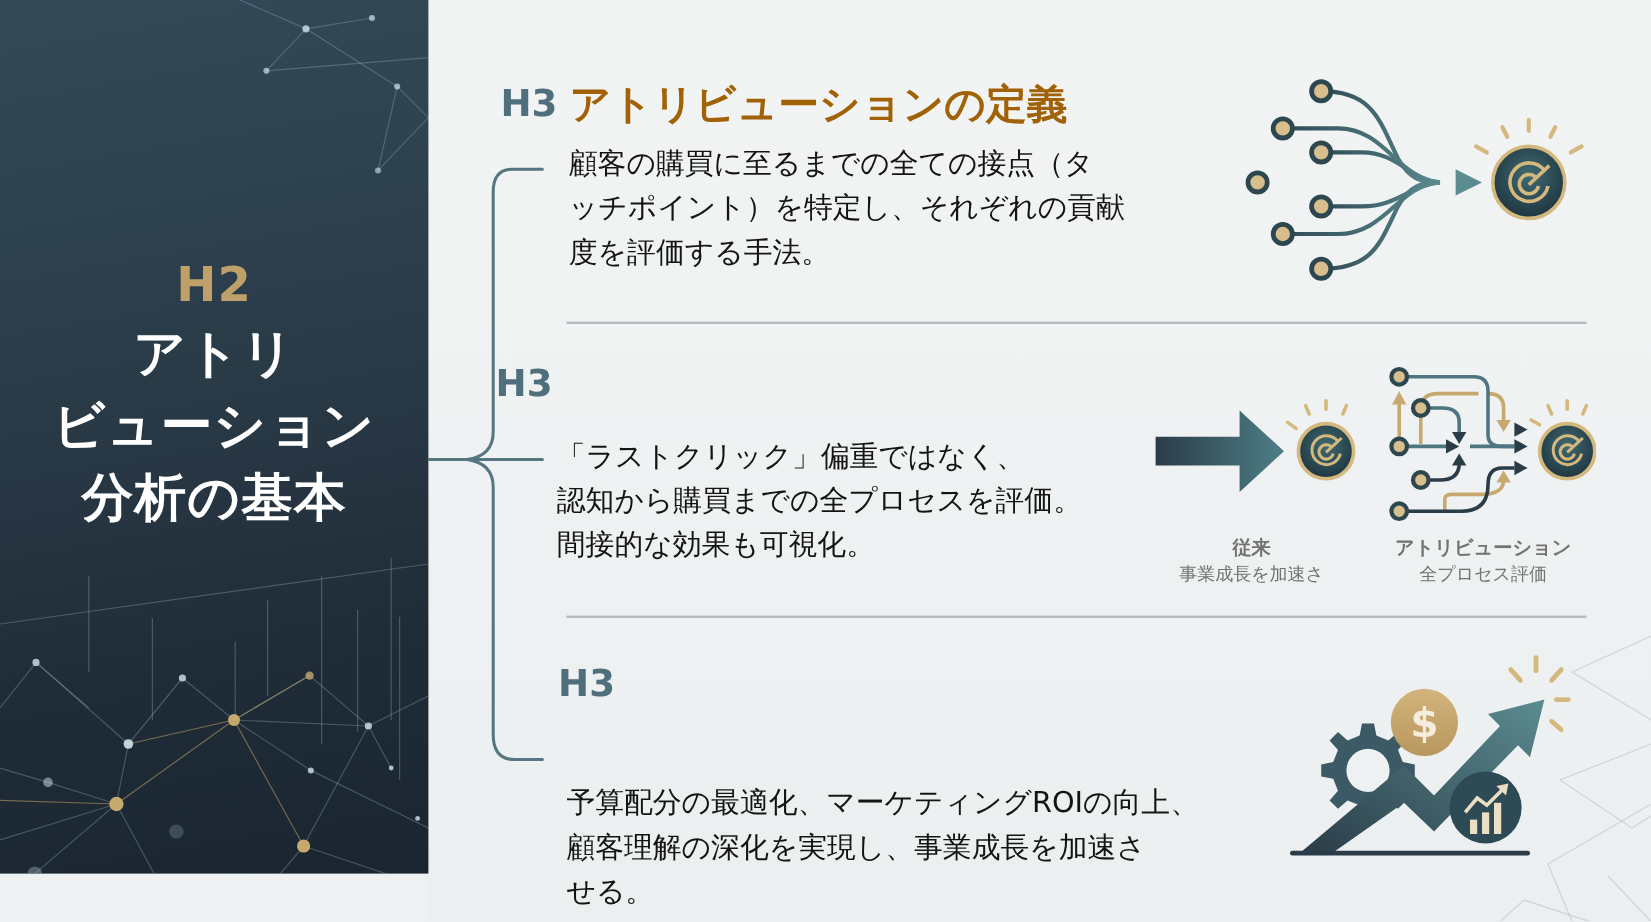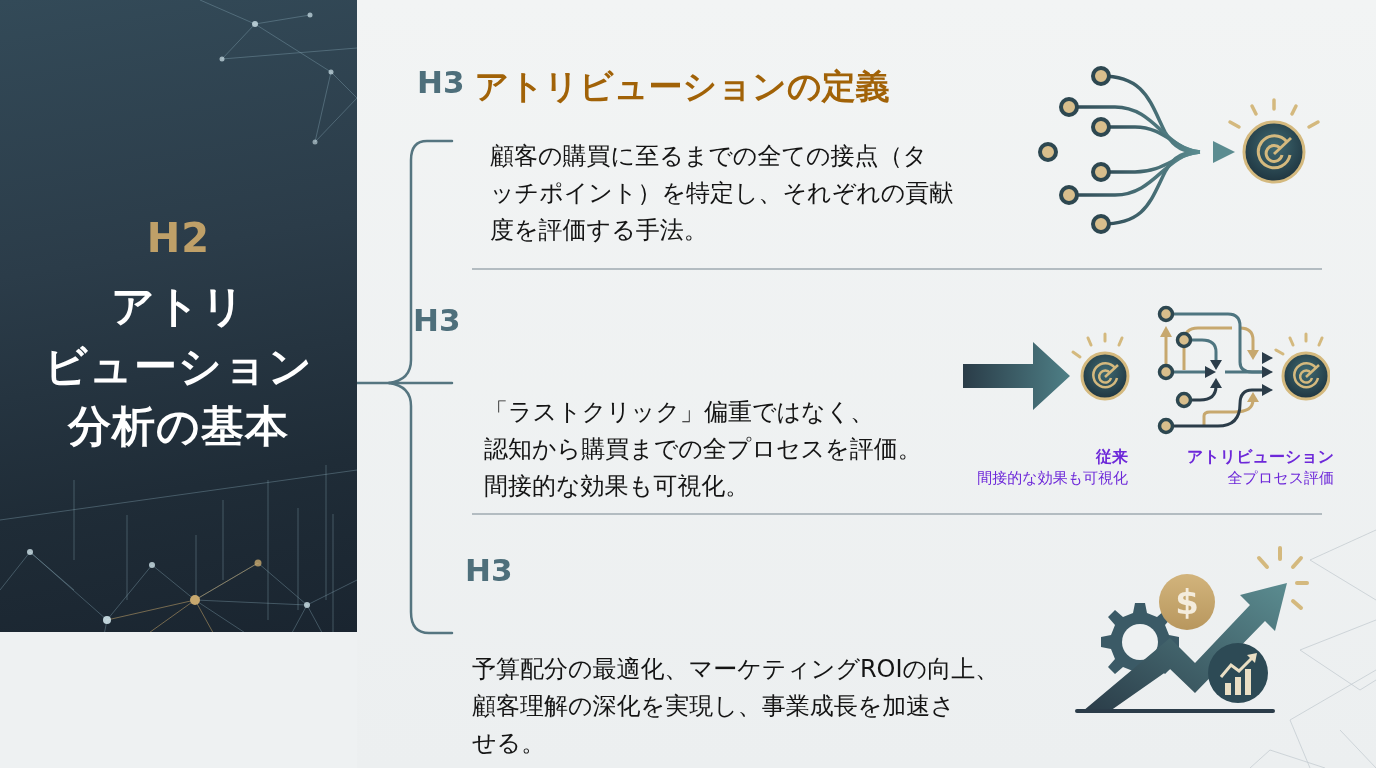--- a/index.html
+++ b/index.html
@@ -34,7 +34,7 @@
   }
   .bracket { position: absolute; left: 357px; top: 0; }
   .h3 {
-    position: absolute; display: flex; align-items: flex-start; gap: 10px;
+    position: absolute; display: flex; align-items: center; gap: 10px;
     font-weight: bold; white-space: nowrap;
   }
   .h3 .tag { color: #4e6f7b; font-size: 31px; }

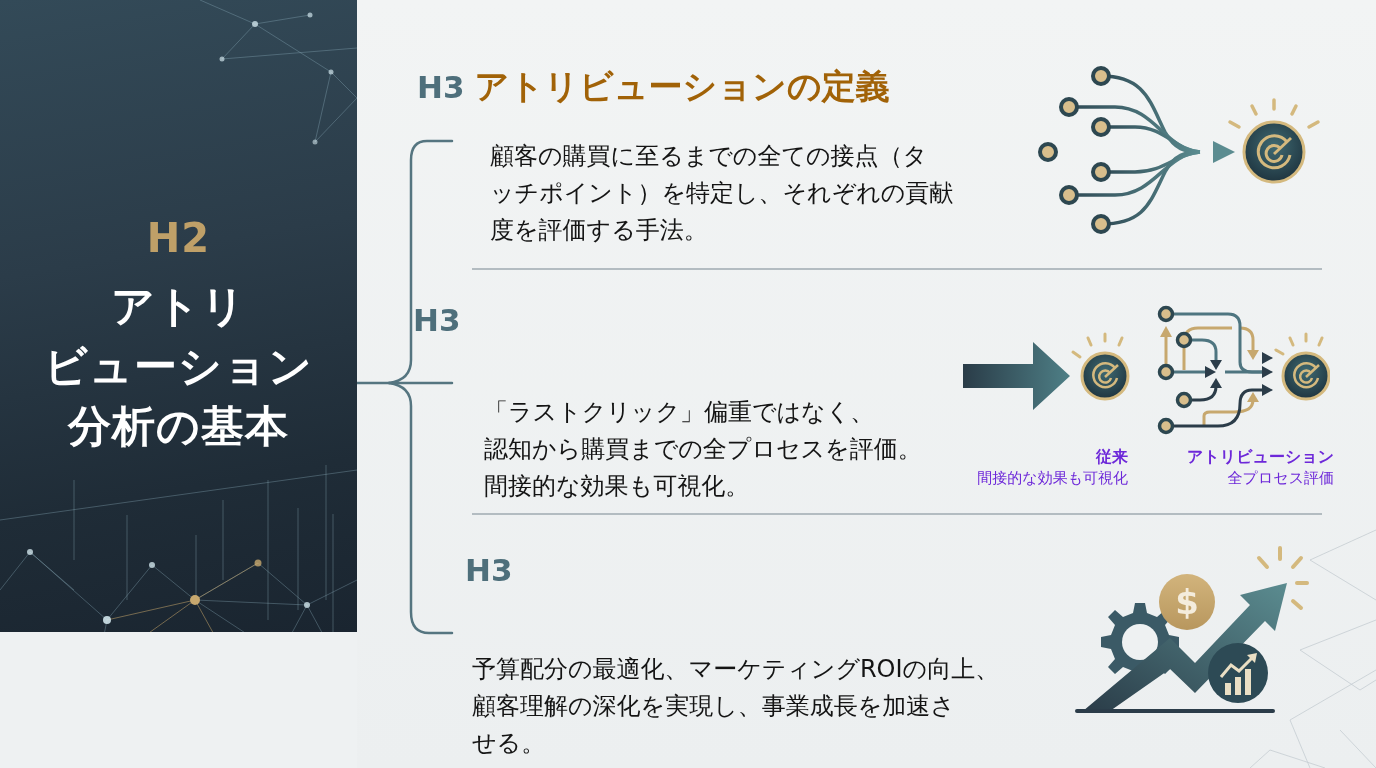--- a/index.html
+++ b/index.html
@@ -148,7 +148,7 @@
   <span class="tag">H3</span>
   <span class="title">アトリビューションの定義</span>
 </div>
-<div class="body-text" style="left:490px; top:118px; width:540px;margin-top:20px;">顧客の購買に至るまでの全ての接点（タ
+<div class="body-text" style="left:474px; top:118px; width:540px;">顧客の購買に至るまでの全ての接点（タ
 ッチポイント）を特定し、それぞれの貢献
 度を評価する手法。</div>
 

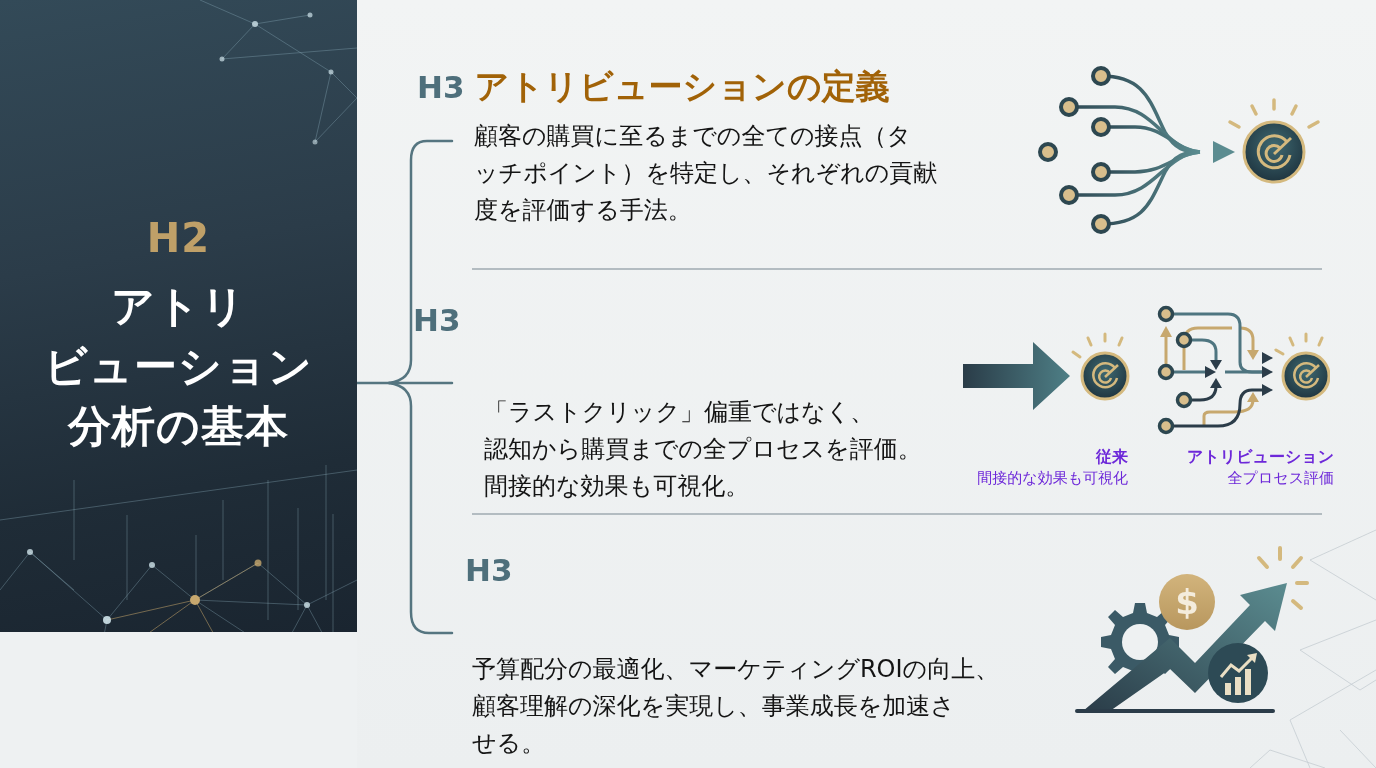--- a/index.html
+++ b/index.html
@@ -15,7 +15,7 @@
     background: linear-gradient(180deg, #f2f4f4 0%, #eceff0 100%);
   }
   .left-panel {
-    position: absolute; left: 0; top: 0; width: 357px; height: 632px;
+    position: absolute; left: 0; top: 0; width: 357px; height: 728px;
     background: linear-gradient(170deg, #334a58 0%, #2b3c49 40%, #1f2c37 75%, #1a2530 100%);
     overflow: hidden;
   }

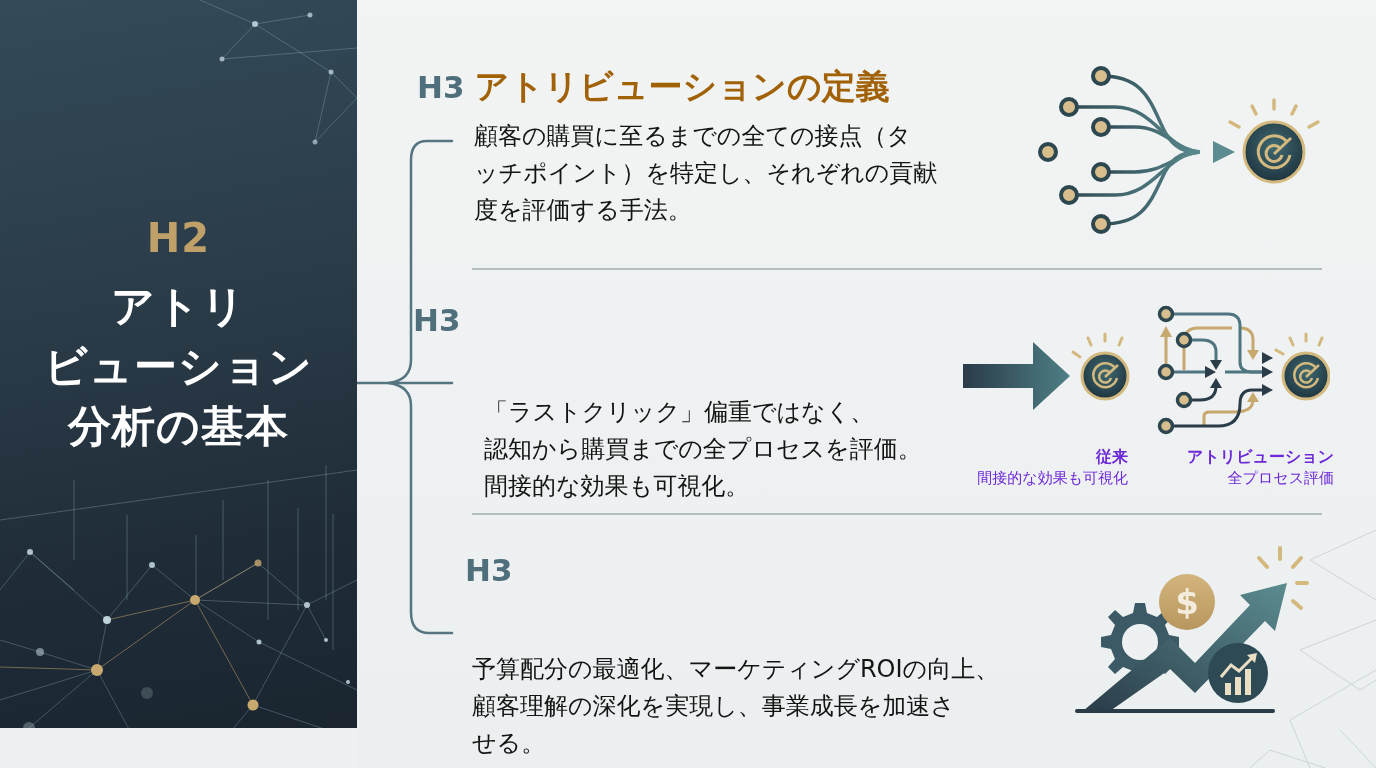--- a/index.html
+++ b/index.html
@@ -29,7 +29,7 @@
     font-size: 40px; color: #bfa068; line-height: 46px; letter-spacing: 1px;
   }
   .h2-title {
-    font-weight: bold; font-size: 43px; line-height: 60px; margin-top: 15px;
+    font-weight: bold; font-size: 43px; line-height: 60px; margin-top: 4px;
     white-space: pre-line; letter-spacing: 1px;
   }
   .bracket { position: absolute; left: 357px; top: 0; }

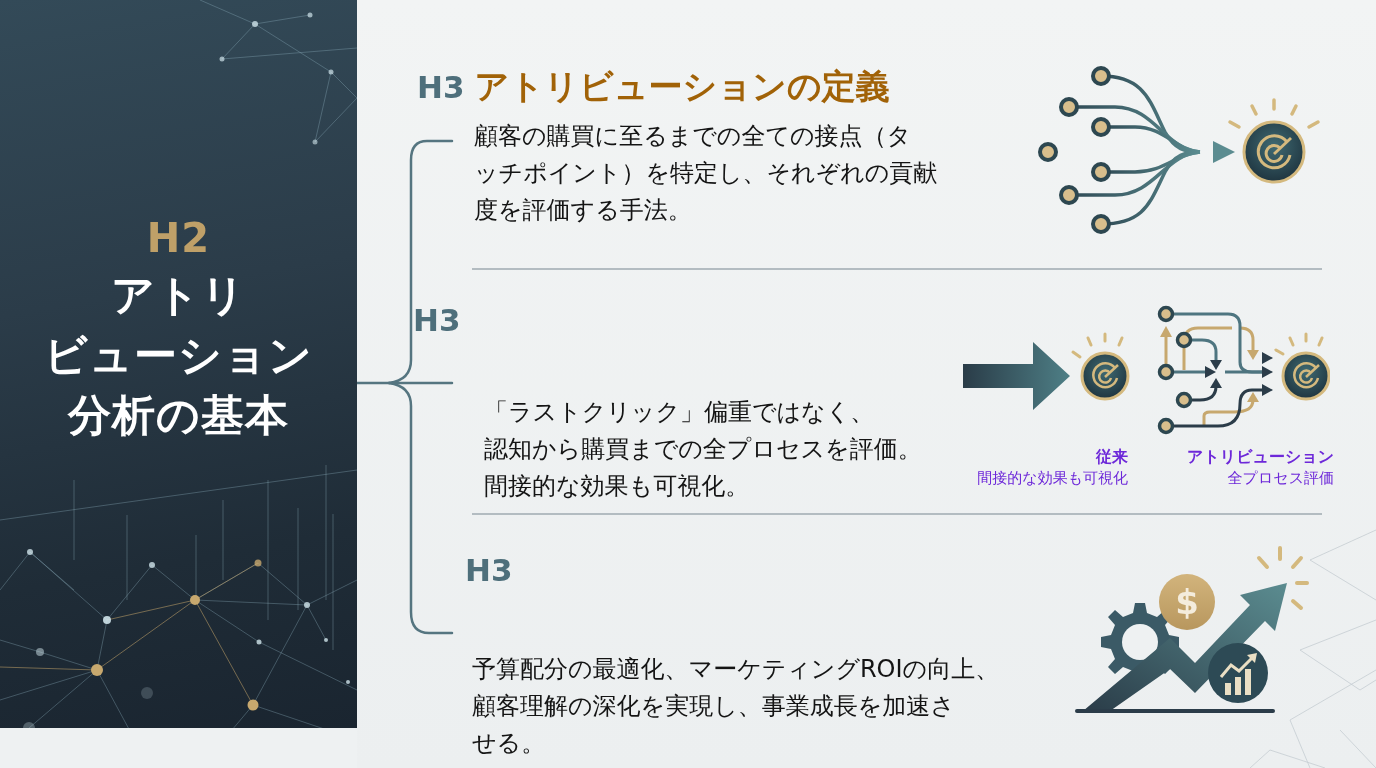--- a/index.html
+++ b/index.html
@@ -202,7 +202,7 @@
 <div class="h3" style="left:413px; top:302px;">
   <span class="tag">H3</span>
 </div>
-<div class="body-text" style="left:484px; top:362px; width:480px;margin-top:32px;">「ラストクリック」偏重ではなく、
+<div class="body-text" style="left:464px; top:362px; width:480px;">「ラストクリック」偏重ではなく、
 認知から購買までの全プロセスを評価。
 間接的な効果も可視化。</div>
 

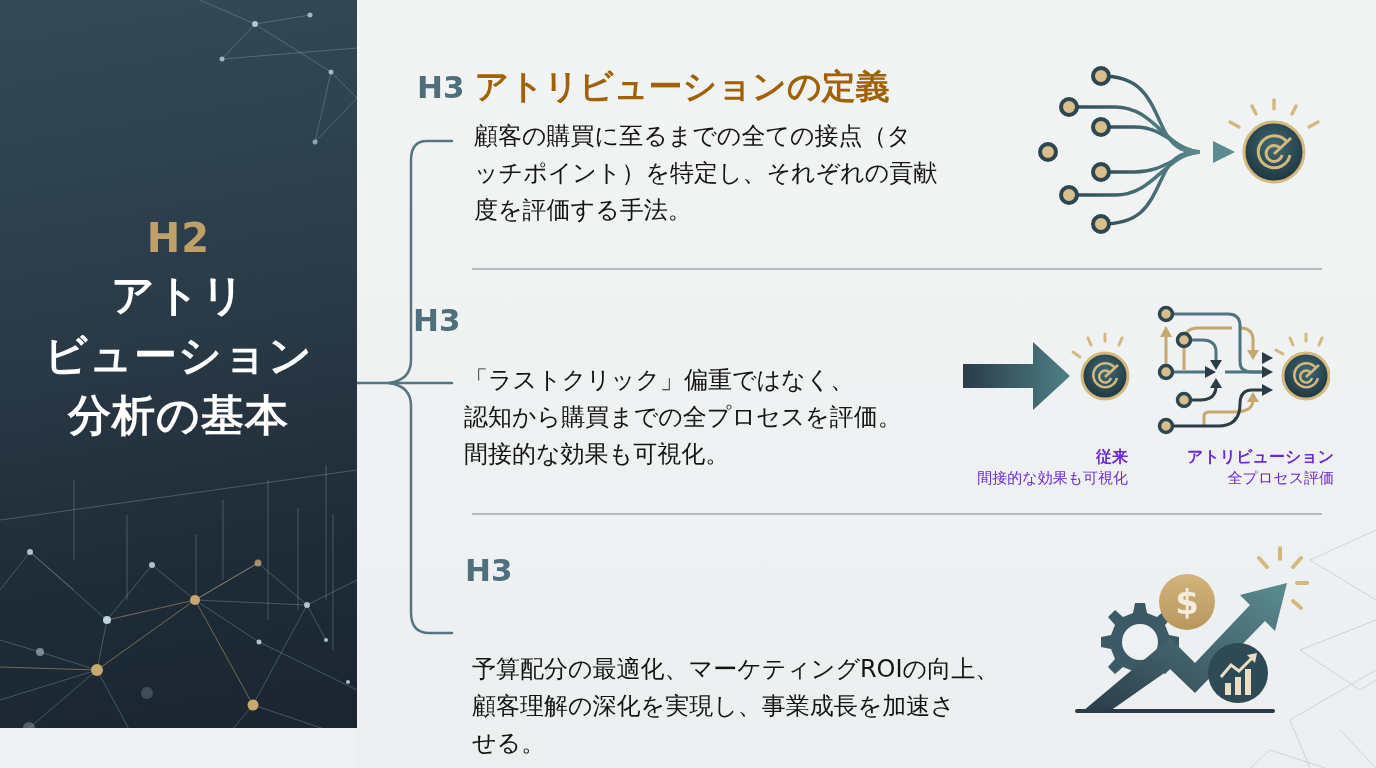--- a/index.html
+++ b/index.html
@@ -44,7 +44,7 @@
     white-space: pre-line;
   }
   .divider { position: absolute; height: 2px; background: #b3bcc1; }
-  .caption { position: absolute; text-align: right; color: #6d28d9; }
+  .caption { position: absolute; text-align: center; color: #737373; }
   .caption .main { font-weight: bold; font-size: 16px; line-height: 22px; }
   .caption .sub { font-size: 15px; line-height: 20px; }
   .illus { position: absolute; }

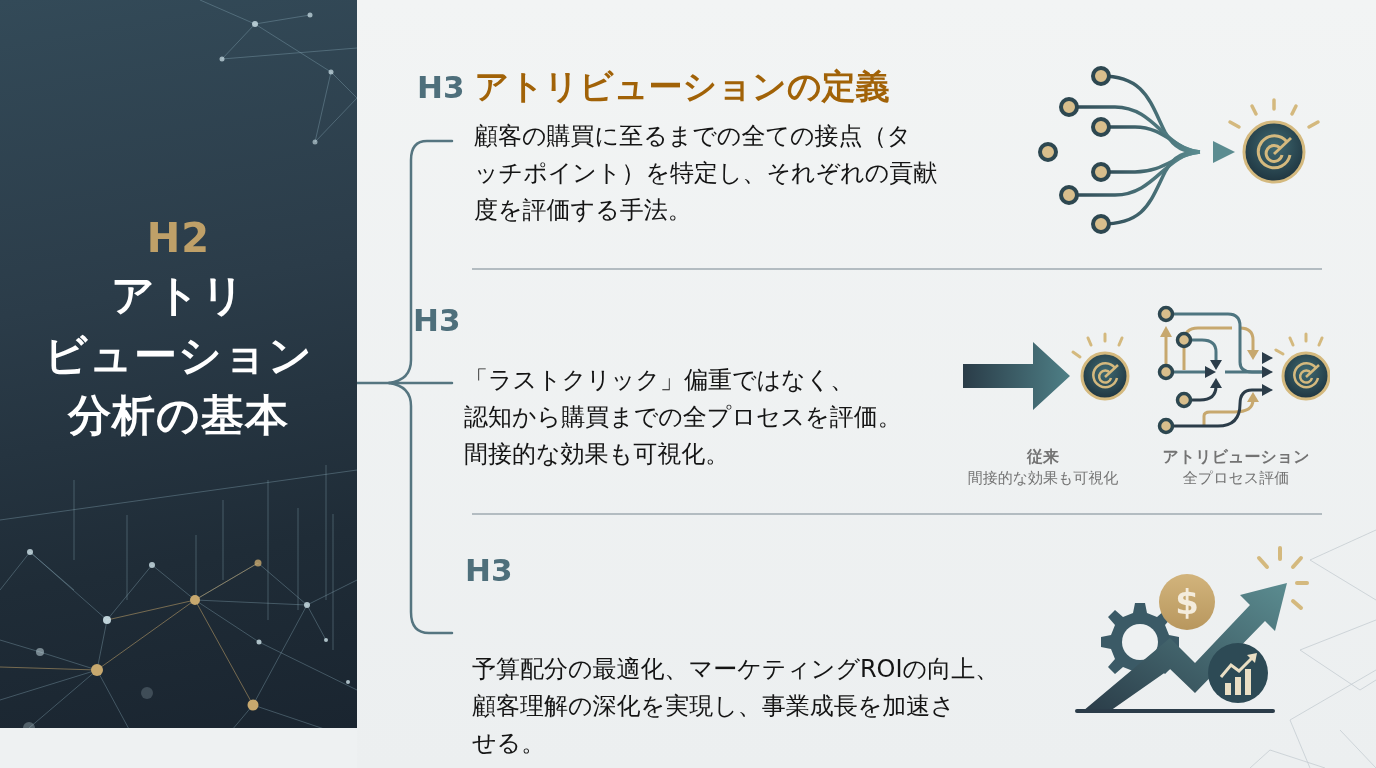--- a/index.html
+++ b/index.html
@@ -279,7 +279,7 @@
 
 <div class="caption" style="left:958px; top:446px; width:170px;">
   <div class="main">従来</div>
-  <div class="sub">間接的な効果も可視化</div>
+  <div class="sub">事業成長を加速さ</div>
 </div>
 <div class="caption" style="left:1138px; top:446px; width:196px;">
   <div class="main">アトリビューション</div>

